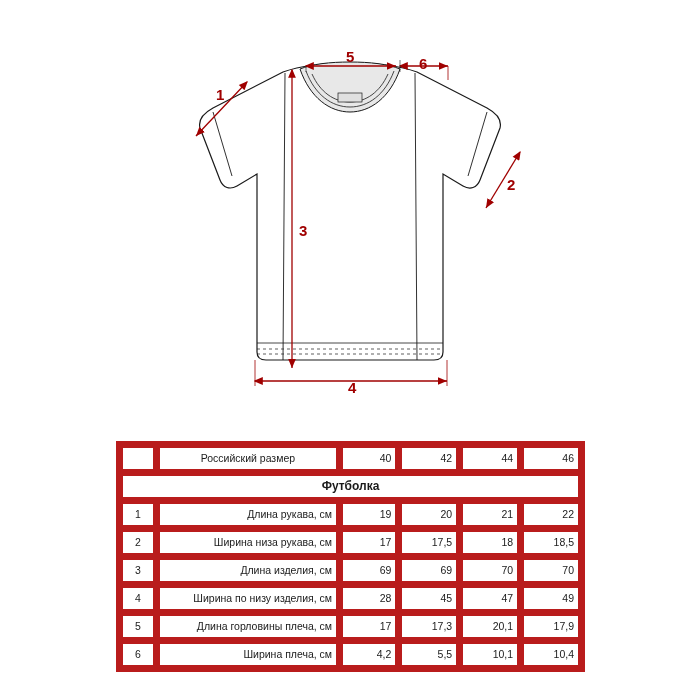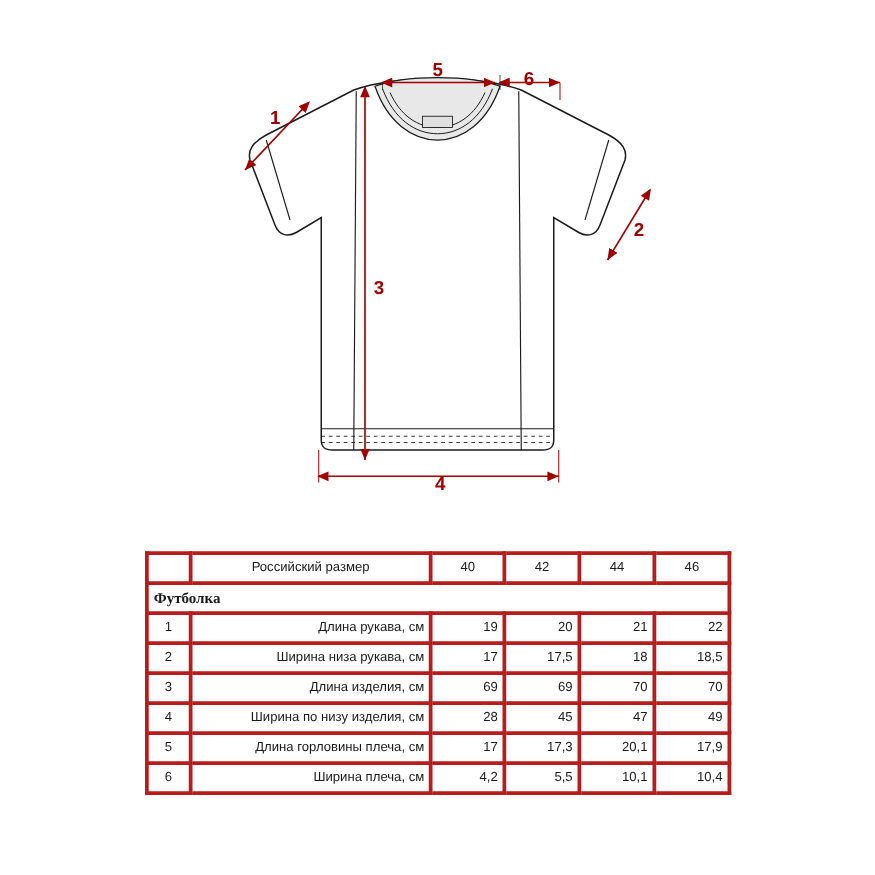--- a/index.html
+++ b/index.html
@@ -34,7 +34,7 @@
     color: #1a1a1a;
   }
   table.size-table td {
-    border: 3px solid #b91c1c;
+    border: 7px solid #b91c1c;
     padding: 2px 4px;
     height: 17px;
     line-height: 13px;

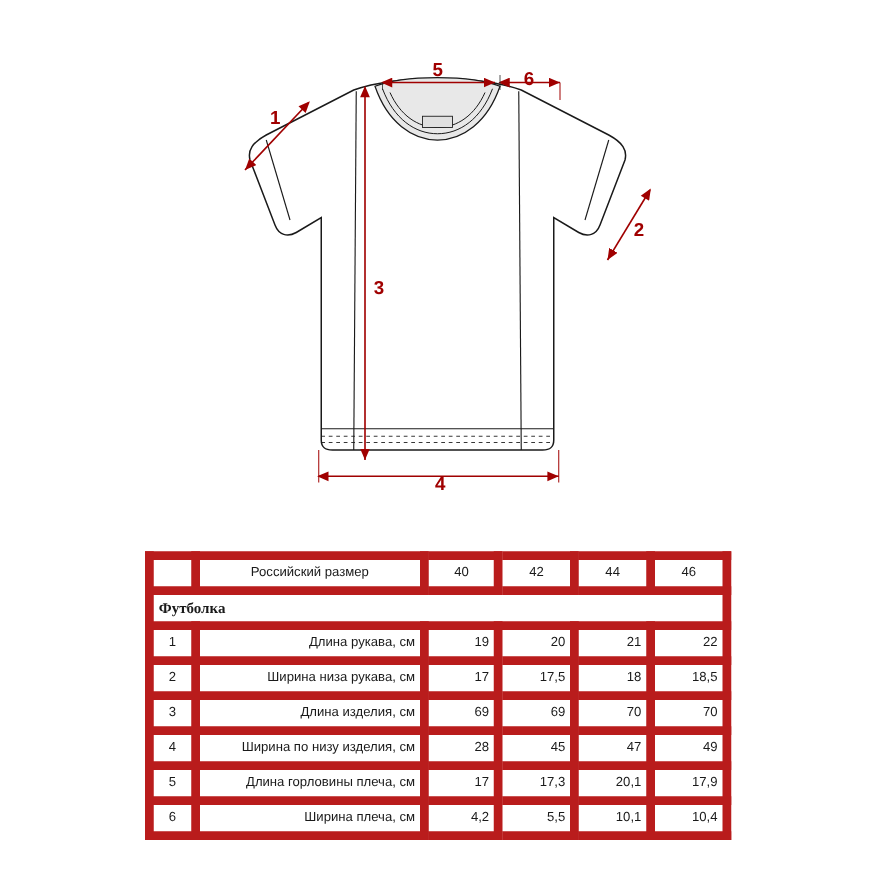--- a/index.html
+++ b/index.html
@@ -57,7 +57,7 @@
     font-weight: normal;
   }
   td.header-size {
-    text-align: center;
+    text-align: right;
     margin-top: 45px;
   }
   td.section-title {

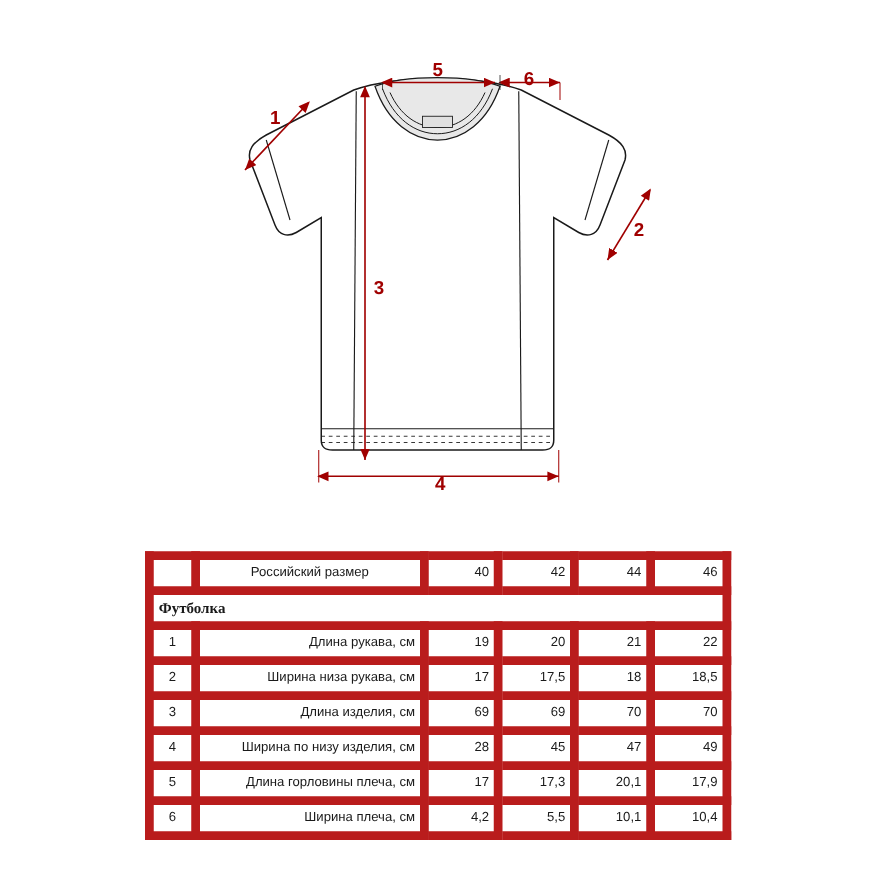--- a/index.html
+++ b/index.html
@@ -61,9 +61,9 @@
     margin-top: 45px;
   }
   td.section-title {
+    text-align: center;
     font-weight: bold;
     font-size: 12px;
-    font-family: Liberation Serif, serif;
   }
   .dim-label {
     position: absolute;

